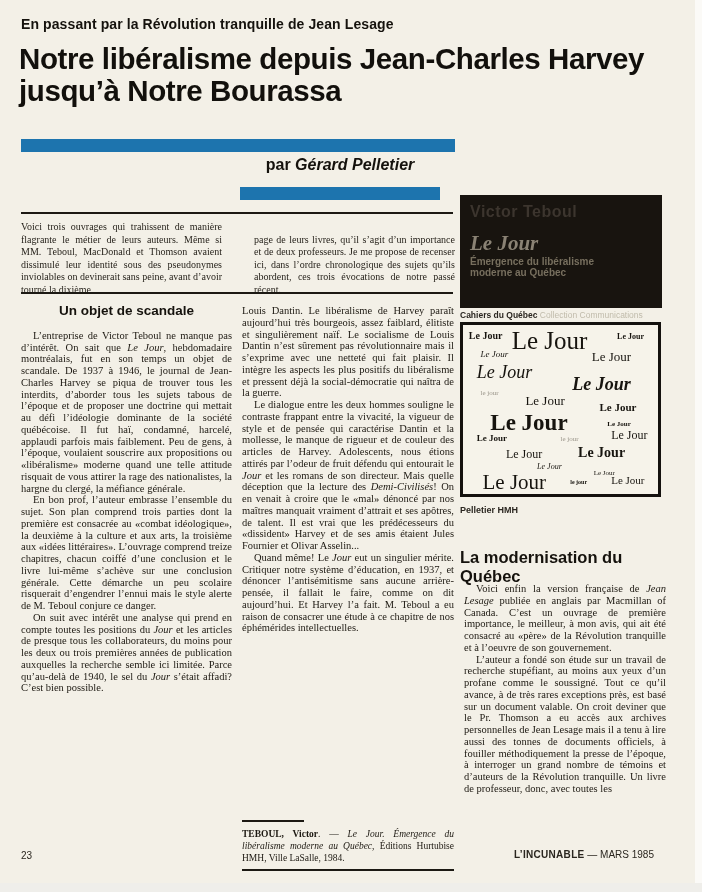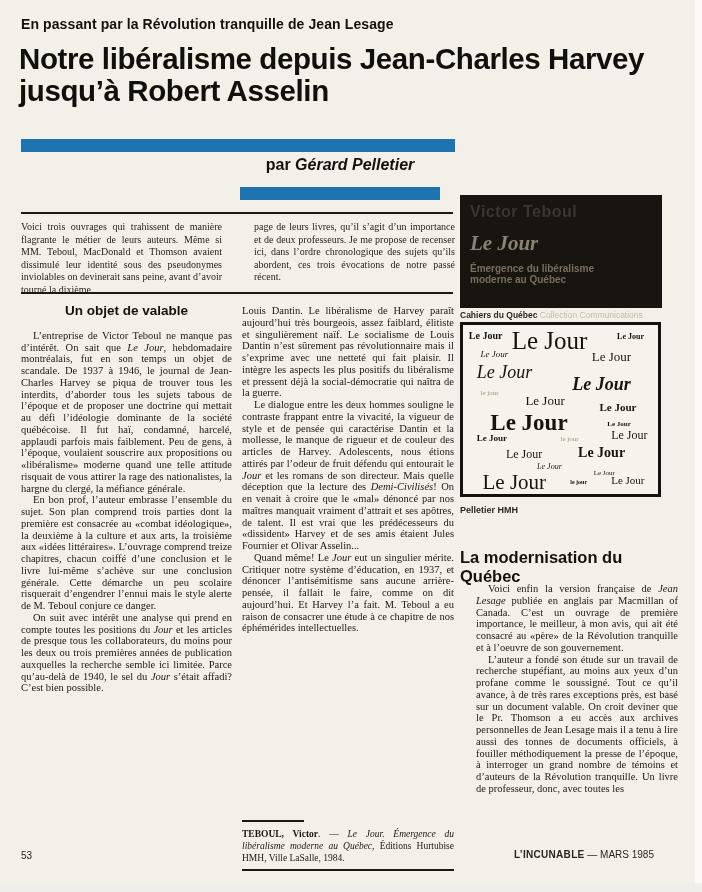--- a/index.html
+++ b/index.html
@@ -127,7 +127,7 @@
 <div class="abs kicker">En passant par la Révolution tranquille de Jean Lesage</div>
 <div class="abs title">
   <div>Notre libéralisme depuis Jean-Charles Harvey</div>
-  <div>jusqu’à Robert Asselin</div>
+  <div>jusqu’à Notre Bourassa</div>
 </div>
 <div class="abs bar bar1"></div>
 <div class="abs byline">

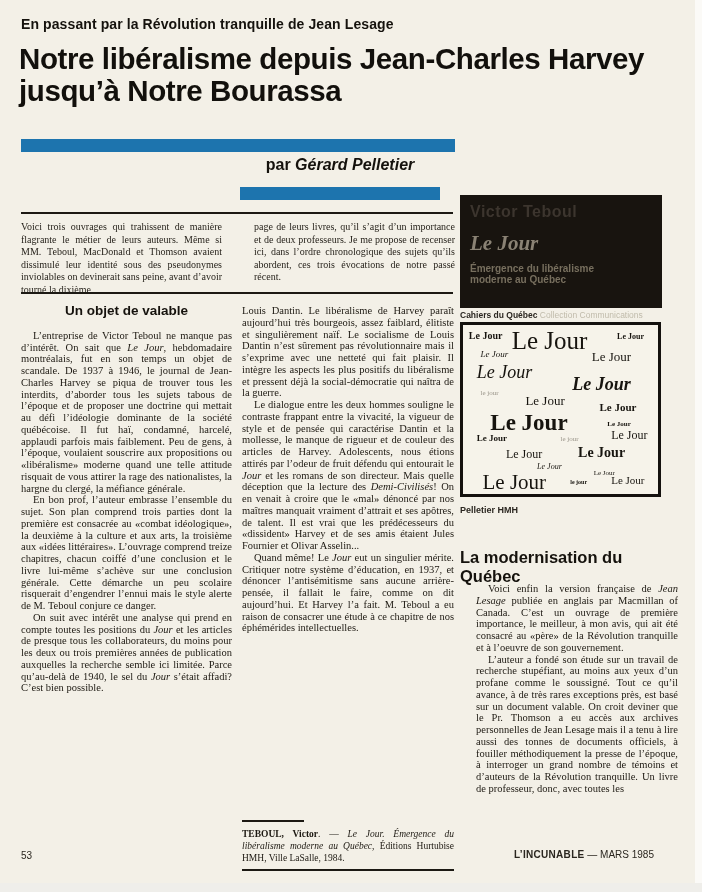--- a/index.html
+++ b/index.html
@@ -42,7 +42,7 @@
   .intro-rule-bottom { left:21px; top:292px; width:432px; }
   .intro {
     left:21px; top:221px; width:434px;
-    display:flex; gap:32px;
+    display:flex; gap:32px;align-items:flex-end;
   }
   .intro p {
     flex:1; font-size:10px; line-height:12.6px;

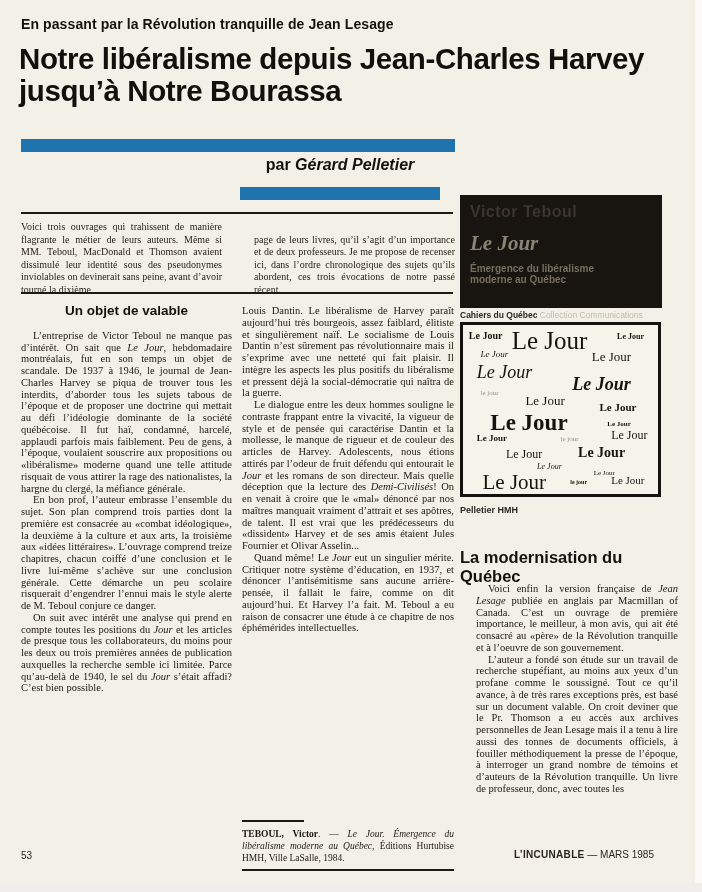--- a/index.html
+++ b/index.html
@@ -84,7 +84,7 @@
   }
   .cover .subtitle {
     font-family:"Liberation Sans", sans-serif; font-weight:bold;
-    font-size:10px; line-height:11px; color:#776f5e; margin-top:10px;
+    font-size:10px; line-height:11px; color:#776f5e; margin-top:3px;
   }
   .cover-caption {
     left:460px; top:310px; width:220px;

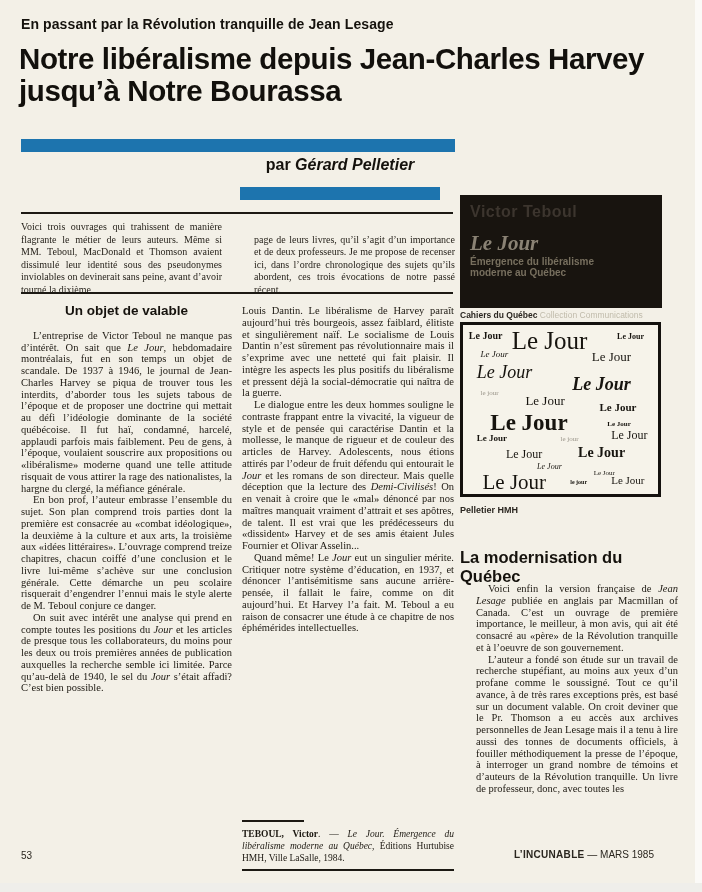--- a/index.html
+++ b/index.html
@@ -143,7 +143,7 @@
 <div class="abs rule intro-rule-bottom"></div>
 
 <div class="abs col col1">
-  <div class="section-heading">Un objet de valable</div>
+  <div class="section-heading">Un objet de scandale</div>
   <p>L’entreprise de Victor Teboul ne manque pas d’intérêt. On sait que <i>Le Jour</i>, hebdomadaire montréalais, fut en son temps un objet de scandale. De 1937 à 1946, le journal de Jean-Charles Harvey se piqua de trouver tous les interdits, d’aborder tous les sujets tabous de l’époque et de proposer une doctrine qui mettait au défi l’idéologie dominante de la société québécoise. Il fut haï, condamné, harcelé, applaudi parfois mais faiblement. Peu de gens, à l’époque, voulaient souscrire aux propositions ou «libéralisme» moderne quand une telle attitude risquait de vous attirer la rage des nationalistes, la hargne du clergé, la méfiance générale.</p>
   <p>En bon prof, l’auteur embrasse l’ensemble du sujet. Son plan comprend trois parties dont la première est consacrée au «combat idéologique», la deuxième à la culture et aux arts, la troisième aux «idées littéraires». L’ouvrage comprend treize chapitres, chacun coiffé d’une conclusion et le livre lui-même s’achève sur une conclusion générale. Cette démarche un peu scolaire risquerait d’engendrer l’ennui mais le style alerte de M. Teboul conjure ce danger.</p>
   <p>On suit avec intérêt une analyse qui prend en compte toutes les positions du <i>Jour</i> et les articles de presque tous les collaborateurs, du moins pour les deux ou trois premières années de publication auxquelles la recherche semble ici limitée. Parce qu’au-delà de 1940, le sel du <i>Jour</i> s’était affadi? C’est bien possible.</p>

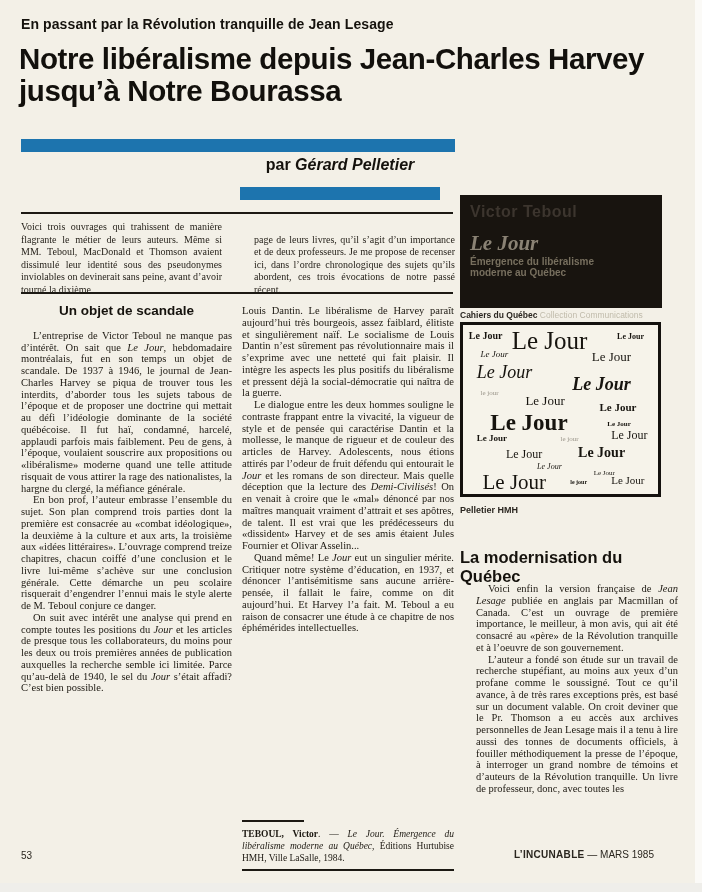--- a/index.html
+++ b/index.html
@@ -55,7 +55,7 @@
   .col p.no-indent { text-indent:0; }
   .col1 { left:21px;  top:305px; width:211px; }
   .col2 { left:242px; top:305px; width:212px; }
-  .col3 { left:476px; top:583px; width:202px; }
+  .col3 { left:464px; top:583px; width:202px; }
   .section-heading {
     font-family:"Liberation Sans", sans-serif;
     font-weight:bold; font-size:13.5px; text-align:center;

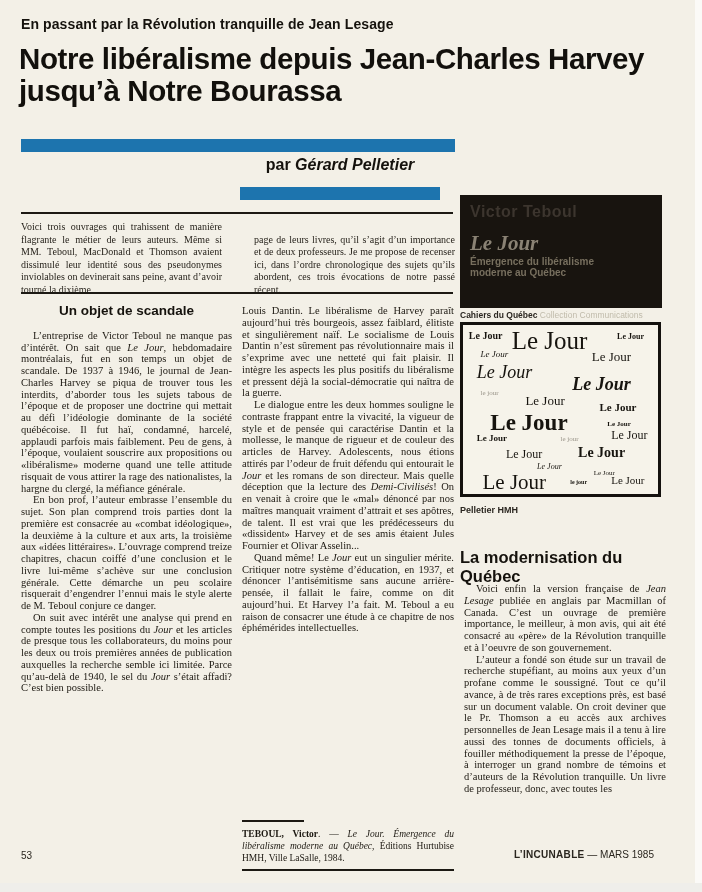--- a/index.html
+++ b/index.html
@@ -207,7 +207,7 @@
   <p>L’auteur a fondé son étude sur un travail de recherche stupéfiant, au moins aux yeux d’un profane comme le soussigné. Tout ce qu’il avance, à de très rares exceptions près, est basé sur un document valable. On croit deviner que le Pr. Thomson a eu accès aux archives personnelles de Jean Lesage mais il a tenu à lire aussi des tonnes de documents officiels, à fouiller méthodiquement la presse de l’époque, à interroger un grand nombre de témoins et d’auteurs de la Révolution tranquille. Un livre de professeur, donc, avec toutes les</p>
 </div>
 
-<div class="abs pageno">53</div>
+<div class="abs pageno">23</div>
 <div class="abs footer-right">
   <span class="journal">L’INCUNABLE</span><span> — MARS 1985</span>
 </div>

